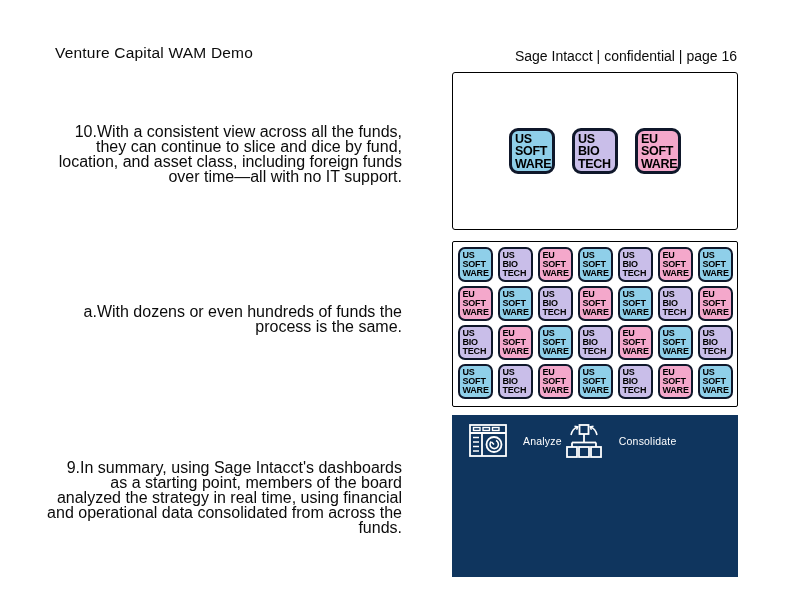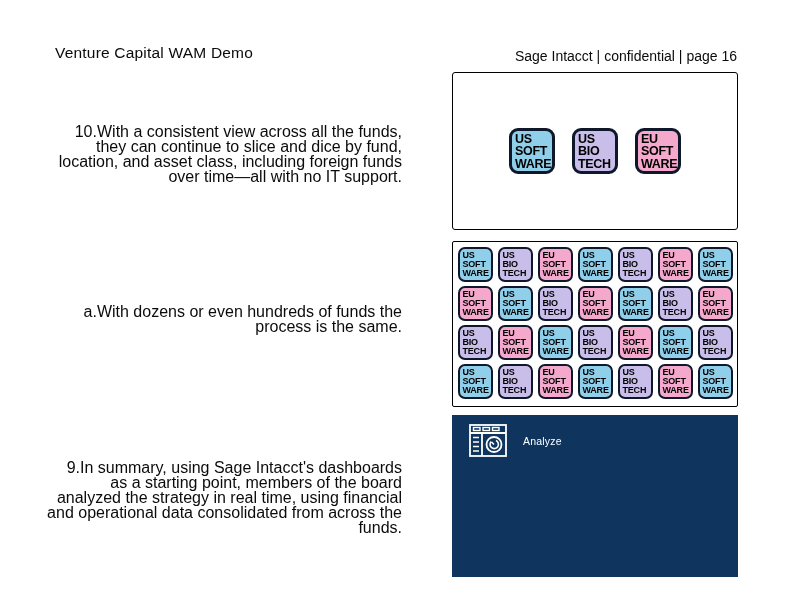--- a/index.html
+++ b/index.html
@@ -254,6 +254,25 @@
       </svg>
       <span class="summary-label">Analyze</span>
     </div>
+    <div class="summary-row">
+      <svg width="40" height="42" viewBox="0 0 40 42">
+        <g fill="none" stroke="#ffffff" stroke-width="1.8">
+          <rect x="15.5" y="5" width="9" height="9"></rect>
+          <path d="M 7 15 Q 8.5 8.5 13.5 7" stroke-width="1.5"></path>
+          <path d="M 10.5 6.2 L 13.8 6.8 L 12.6 9.8" stroke-width="1.5" stroke-linejoin="miter"></path>
+          <path d="M 33 15 Q 31.5 8.5 26.5 7" stroke-width="1.5"></path>
+          <path d="M 29.5 6.2 L 26.2 6.8 L 27.4 9.8" stroke-width="1.5" stroke-linejoin="miter"></path>
+          <line x1="20" y1="14" x2="20" y2="22.5"></line>
+          <line x1="8" y1="22.5" x2="32" y2="22.5"></line>
+          <line x1="8" y1="22.5" x2="8" y2="27"></line>
+          <line x1="32" y1="22.5" x2="32" y2="27"></line>
+          <rect x="3" y="27" width="10" height="10"></rect>
+          <rect x="15" y="27" width="10" height="10"></rect>
+          <rect x="27" y="27" width="10" height="10"></rect>
+        </g>
+      </svg>
+      <span class="summary-label">Consolidate</span>
+    </div>
   </div>
 
 </div>

